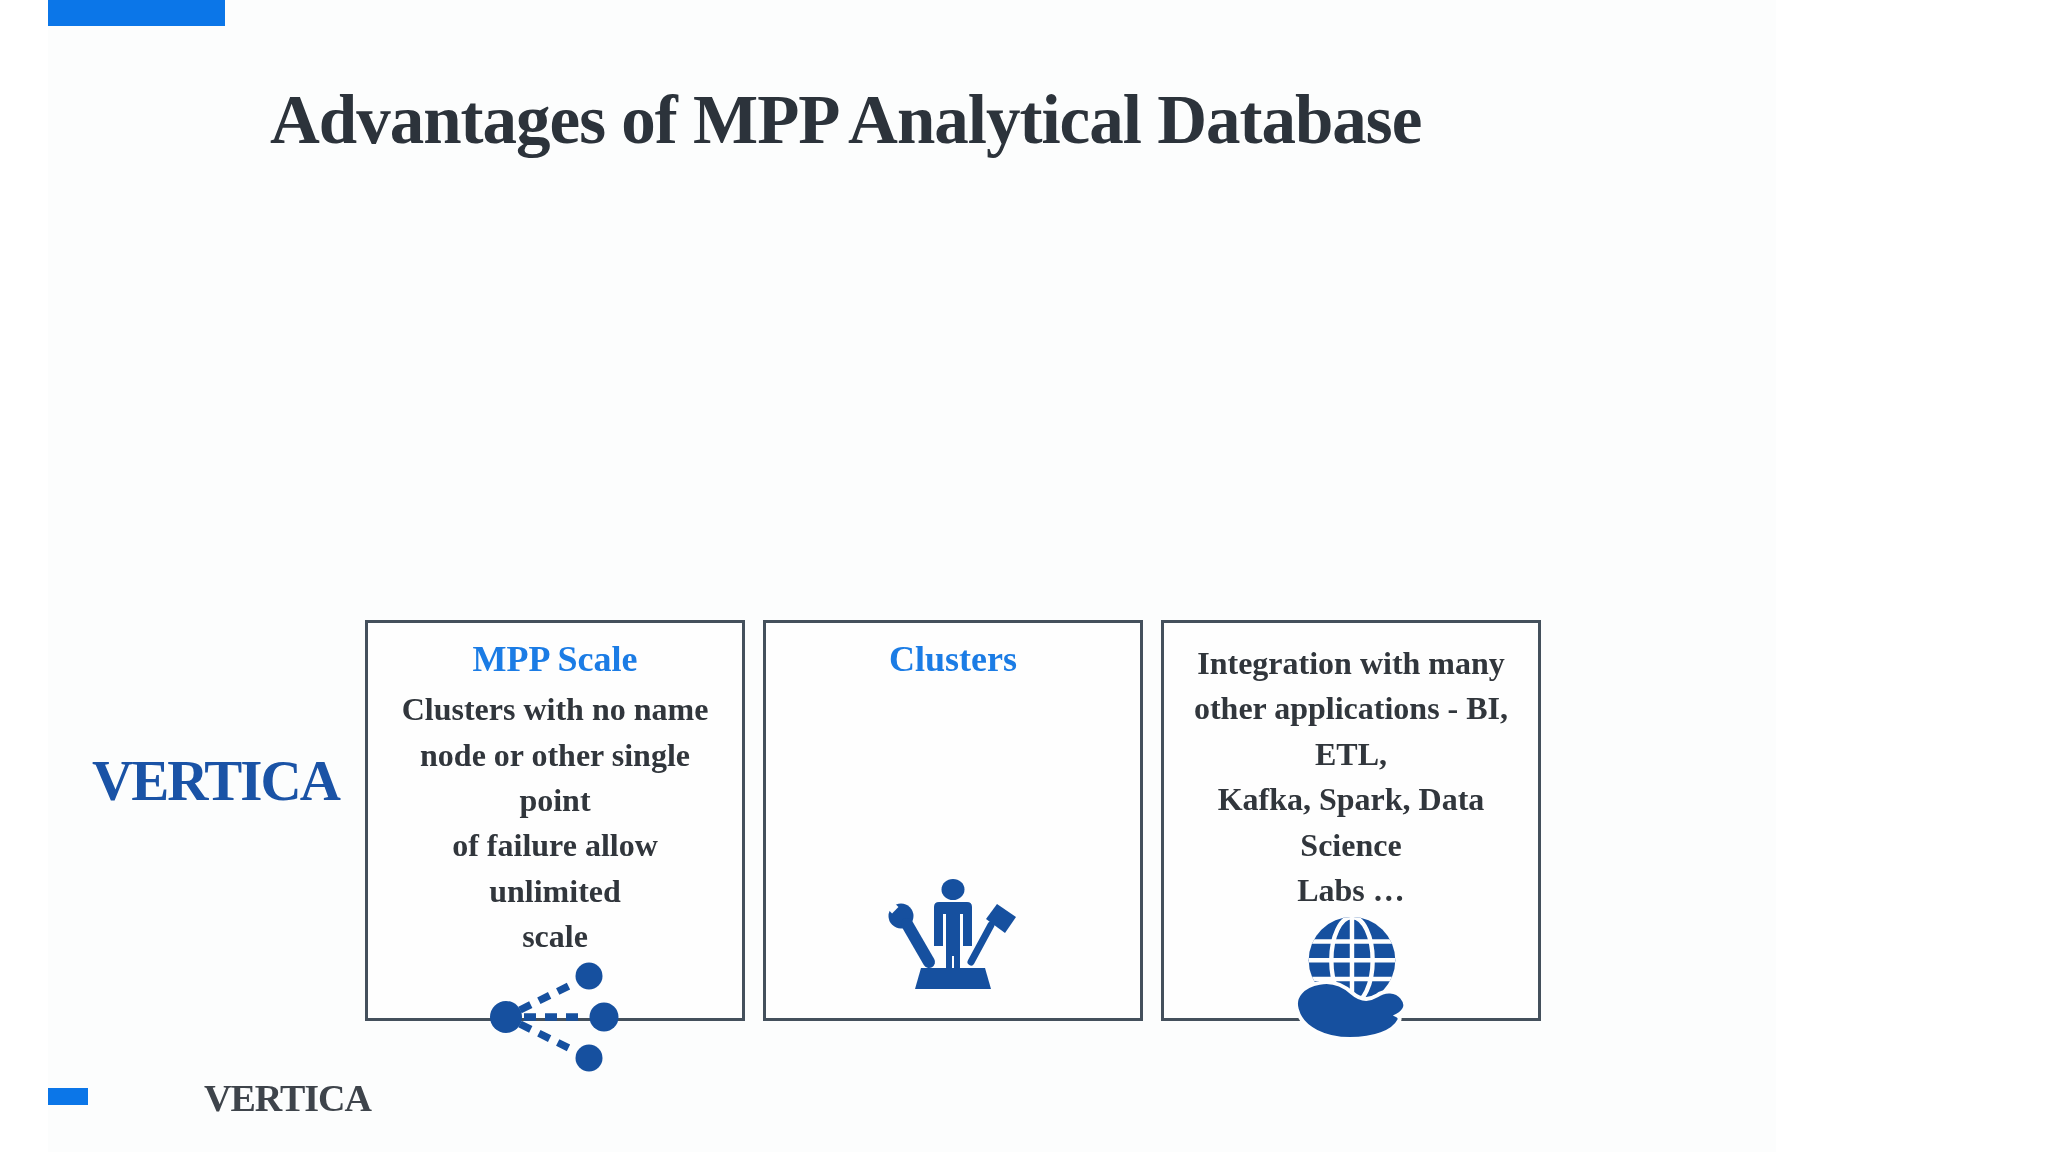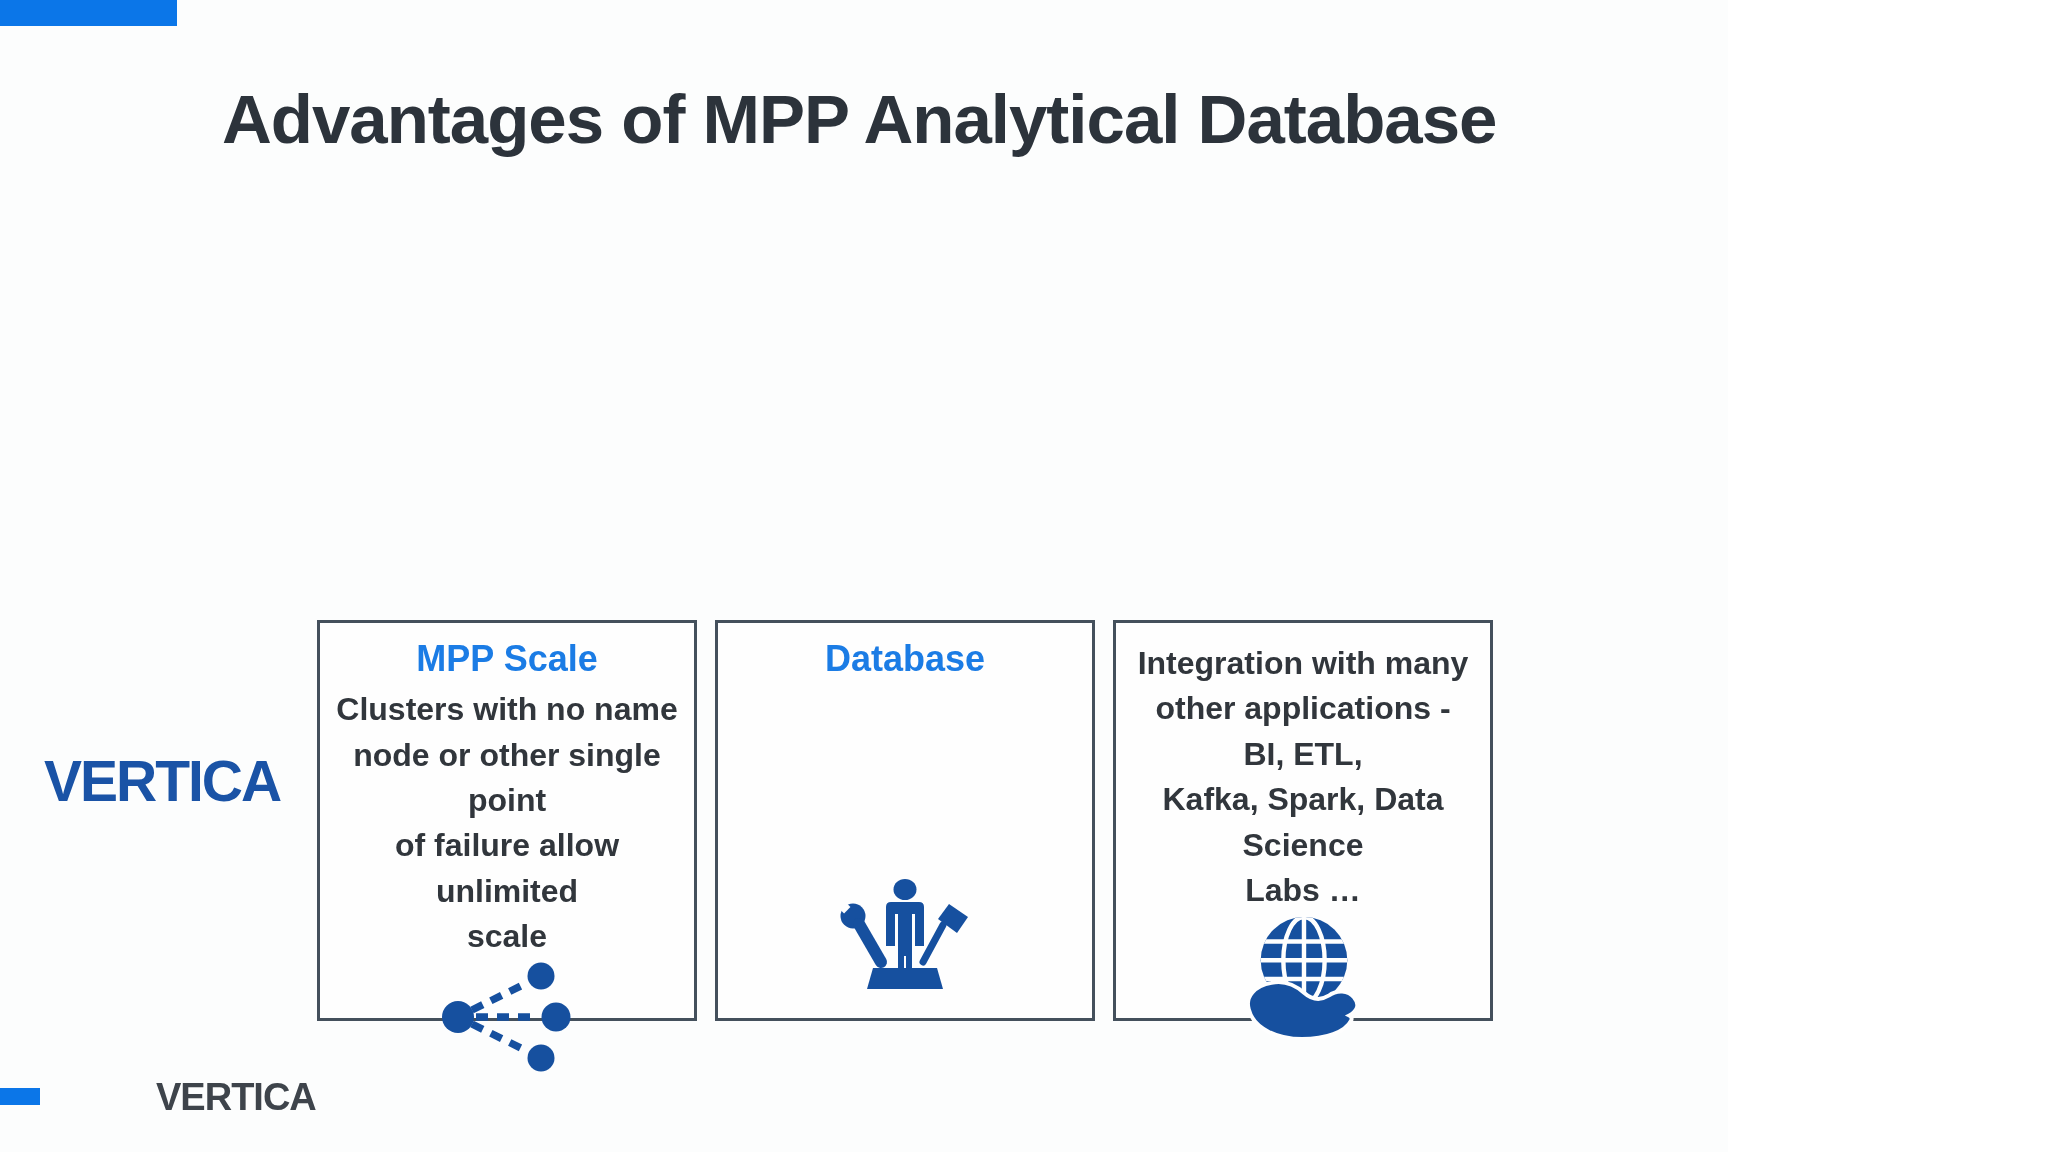--- a/index.html
+++ b/index.html
@@ -6,7 +6,8 @@
   .slide {
     position:relative; width:1728px; height:1152px;
     background:#fcfdfd; overflow:hidden;
-    font-family:Liberation Sans, sans-serif;
+    font-family:Liberation Serif, serif;
+    margin-left:48px;
   }
   .top-bar { position:absolute; left:0; top:0; width:177px; height:26px; background:#0b76e8; }
   .slide-title {

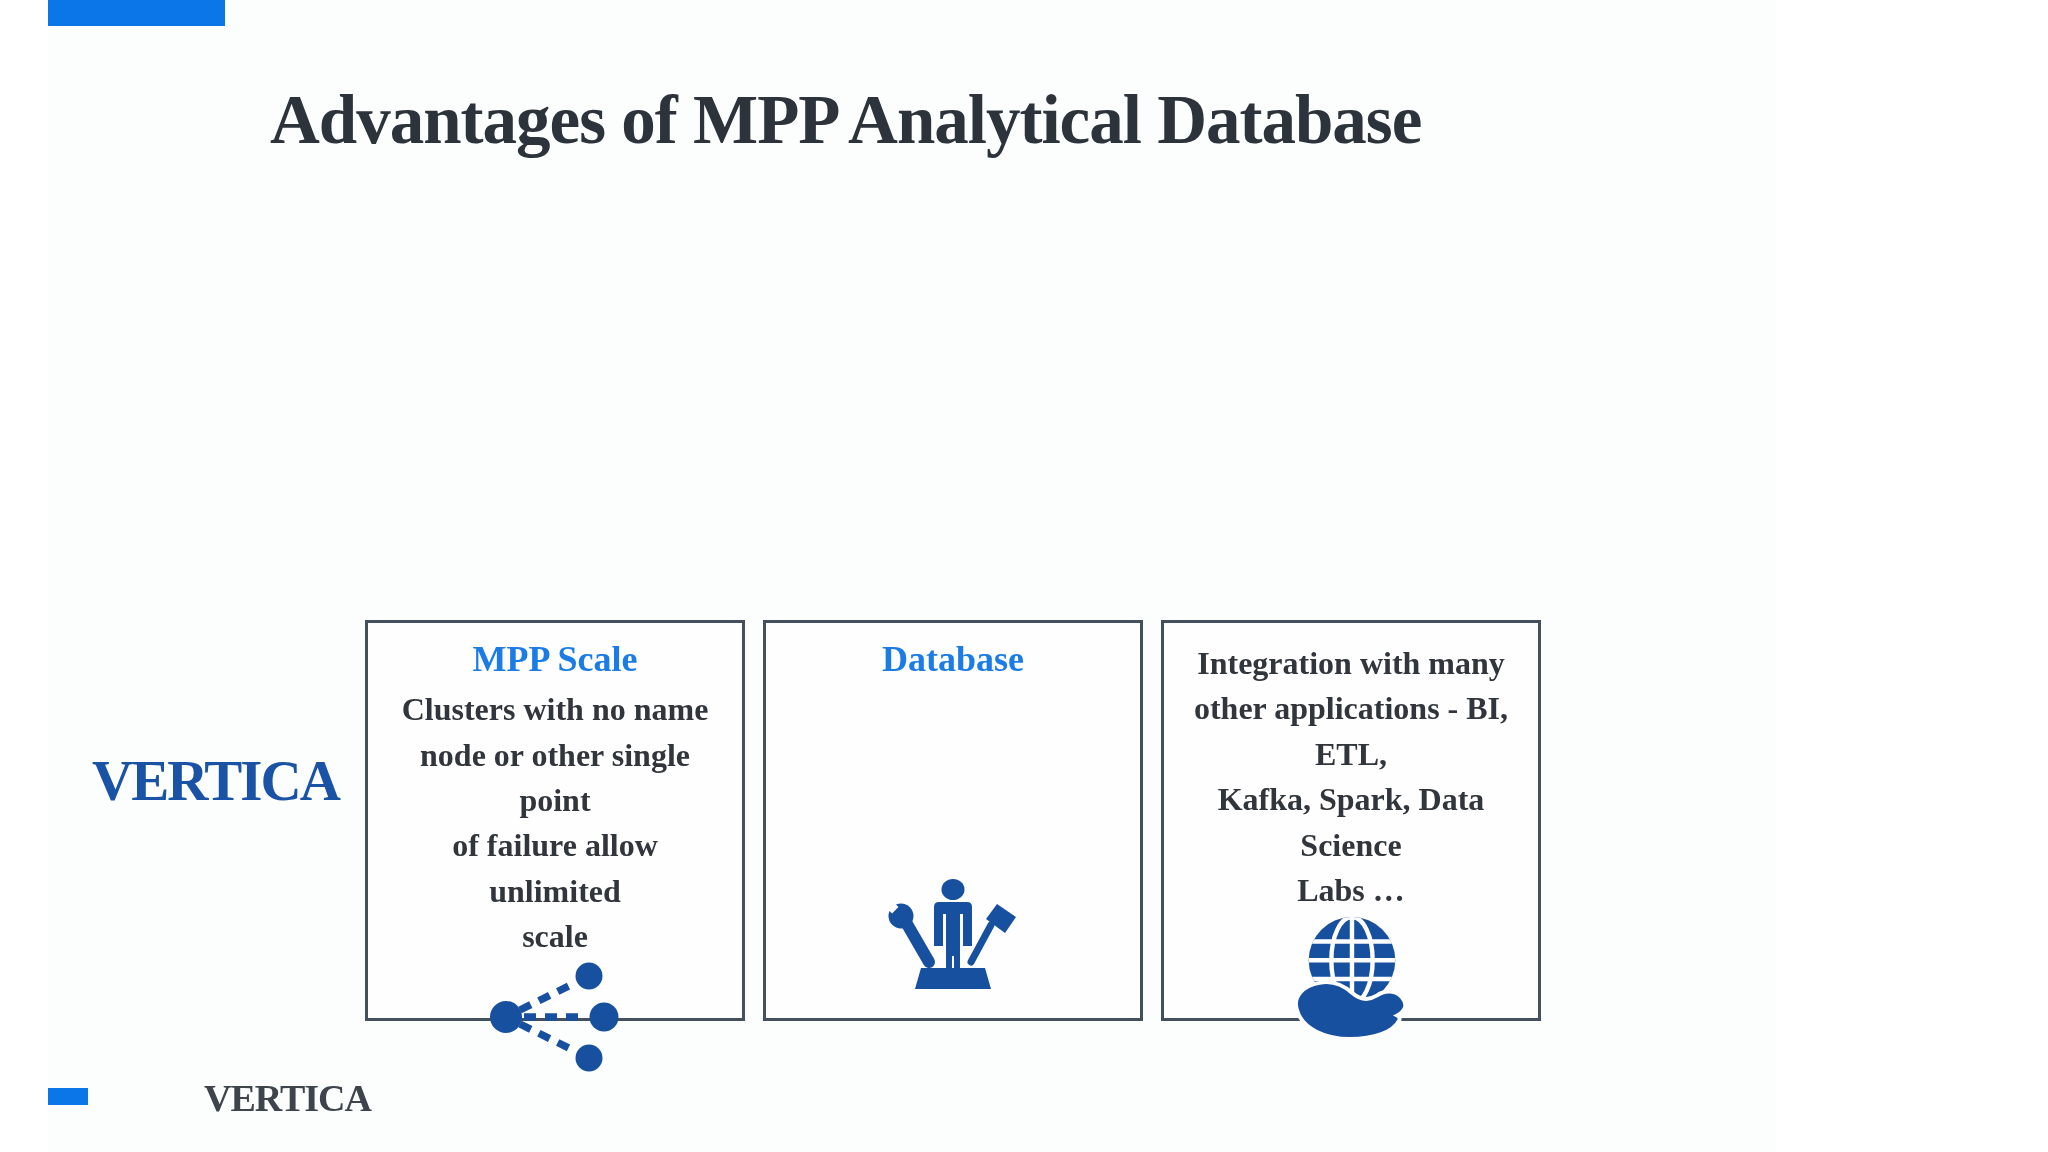--- a/index.html
+++ b/index.html
@@ -91,7 +91,7 @@
 
 
     <section class="card">
-      <h2 class="card-title">Database</h2>
+      <h2 class="card-title">Clusters</h2>
       <div class="card-icon">
         <svg width="140" height="112" viewBox="0 0 140 112" xmlns="http://www.w3.org/2000/svg">
           <g fill="#16509f">

